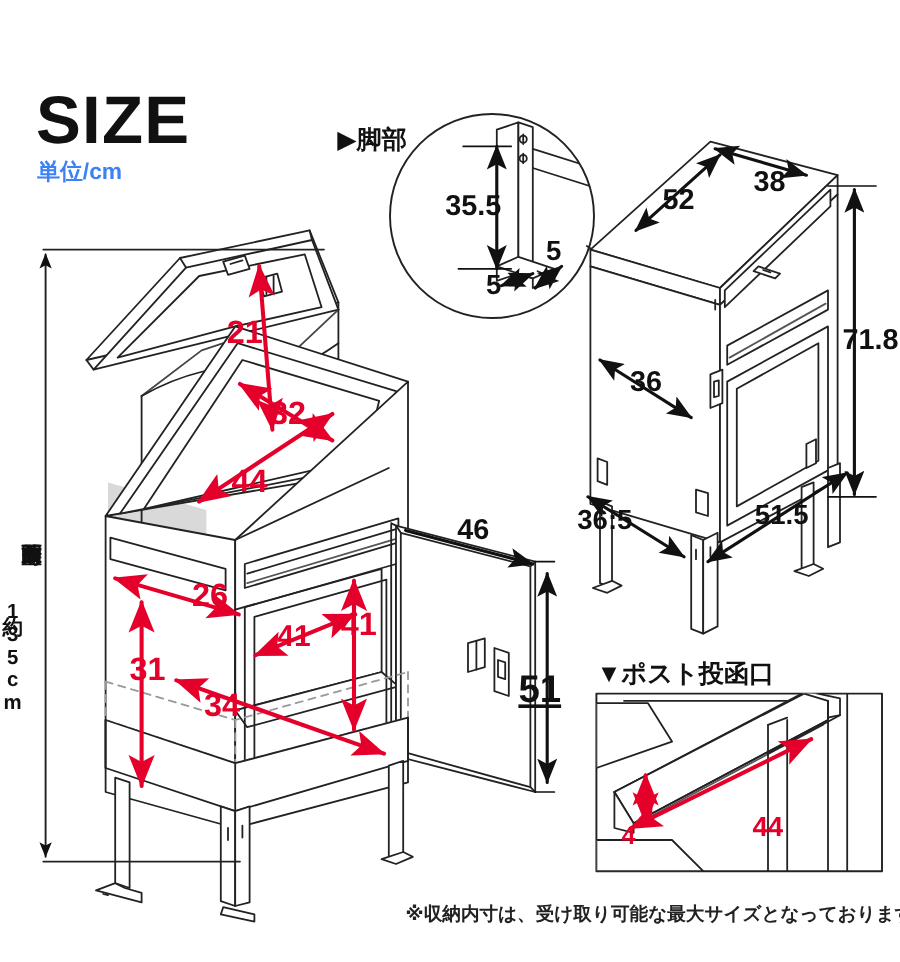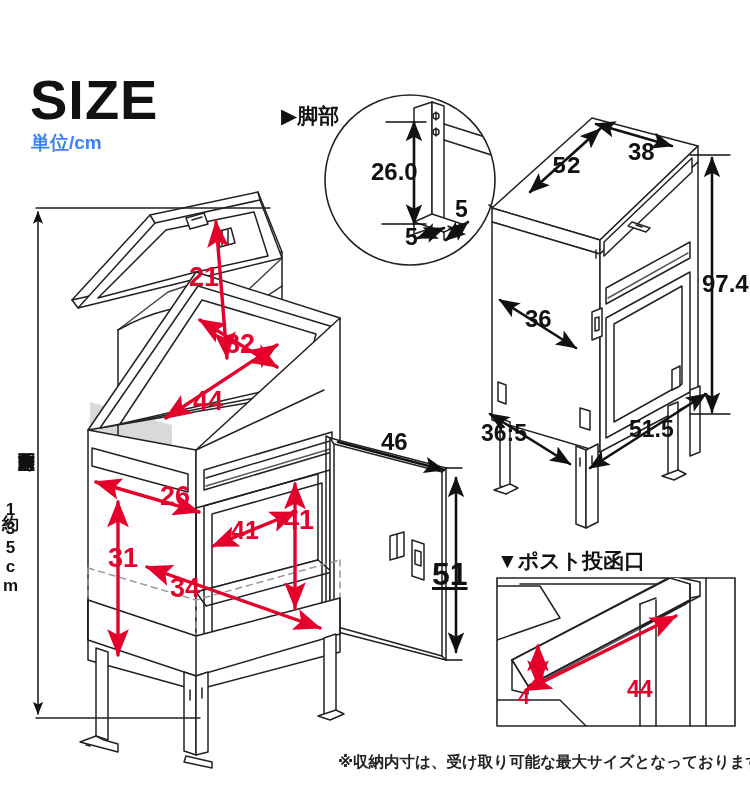--- a/index.html
+++ b/index.html
@@ -299,7 +299,7 @@
 <div class="dim blk" style="left:381px;top:430px;font-size:24px;">46</div>
 <div class="dim blk" style="left:432px;top:558px;font-size:32px;text-decoration:underline;">51</div>
 
-<div class="dim blk" style="left:371px;top:160px;font-size:24px;">26.0</div>
+<div class="dim blk" style="left:371px;top:160px;font-size:24px;">35.5</div>
 <div class="dim blk" style="left:405px;top:226px;font-size:23px;">5</div>
 <div class="dim blk" style="left:455px;top:198px;font-size:23px;">5</div>
 

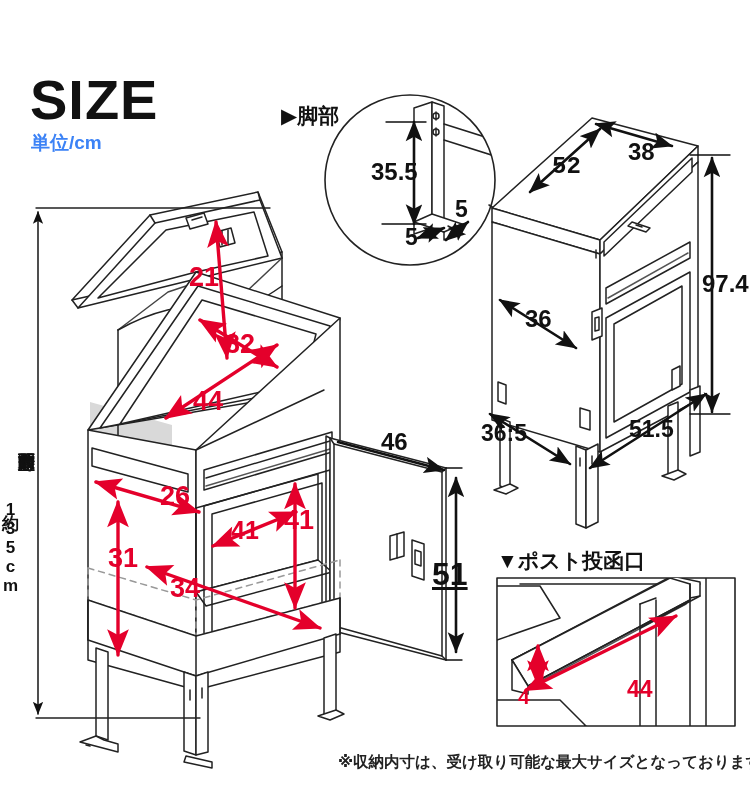--- a/index.html
+++ b/index.html
@@ -303,7 +303,7 @@
 <div class="dim blk" style="left:405px;top:226px;font-size:23px;">5</div>
 <div class="dim blk" style="left:455px;top:198px;font-size:23px;">5</div>
 
-<div class="dim blk" style="left:552px;top:155px;font-size:24px;font-family:Liberation Mono, monospace;">52</div>
+<div class="dim blk" style="left:552px;top:155px;font-size:24px;">52</div>
 <div class="dim blk" style="left:628px;top:140px;font-size:24px;">38</div>
 <div class="dim blk" style="left:525px;top:307px;font-size:24px;">36</div>
 <div class="dim blk" style="left:702px;top:272px;font-size:24px;">97.4</div>

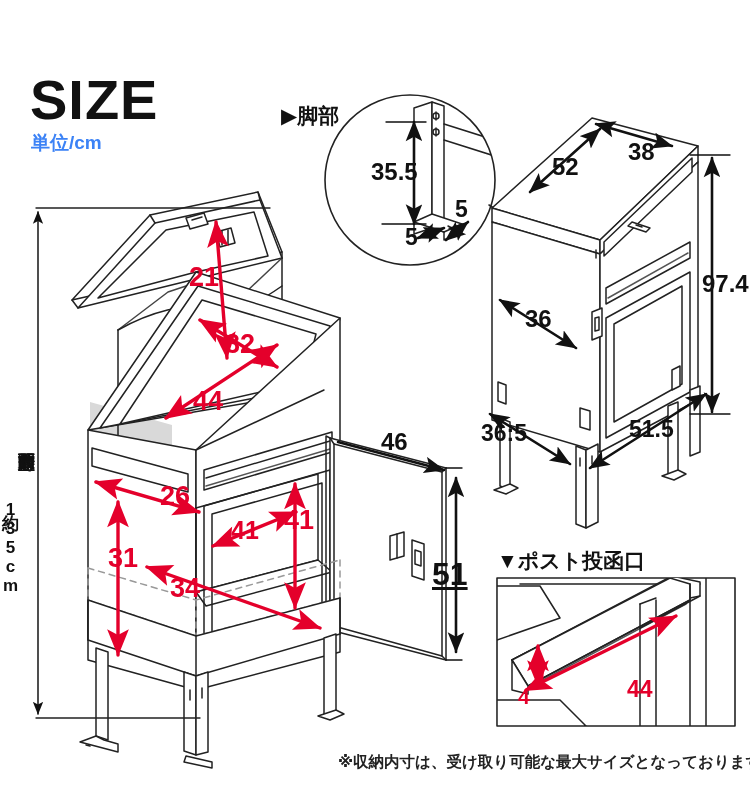--- a/index.html
+++ b/index.html
@@ -306,7 +306,7 @@
 <div class="dim blk" style="left:552px;top:155px;font-size:24px;">52</div>
 <div class="dim blk" style="left:628px;top:140px;font-size:24px;">38</div>
 <div class="dim blk" style="left:525px;top:307px;font-size:24px;">36</div>
-<div class="dim blk" style="left:702px;top:272px;font-size:24px;">97.4</div>
+<div class="dim blk" style="left:702px;top:272px;font-size:24px;">71.8</div>
 <div class="dim blk" style="left:481px;top:422px;font-size:23px;">36:5</div>
 <div class="dim blk" style="left:629px;top:418px;font-size:23px;">51.5</div>
 

